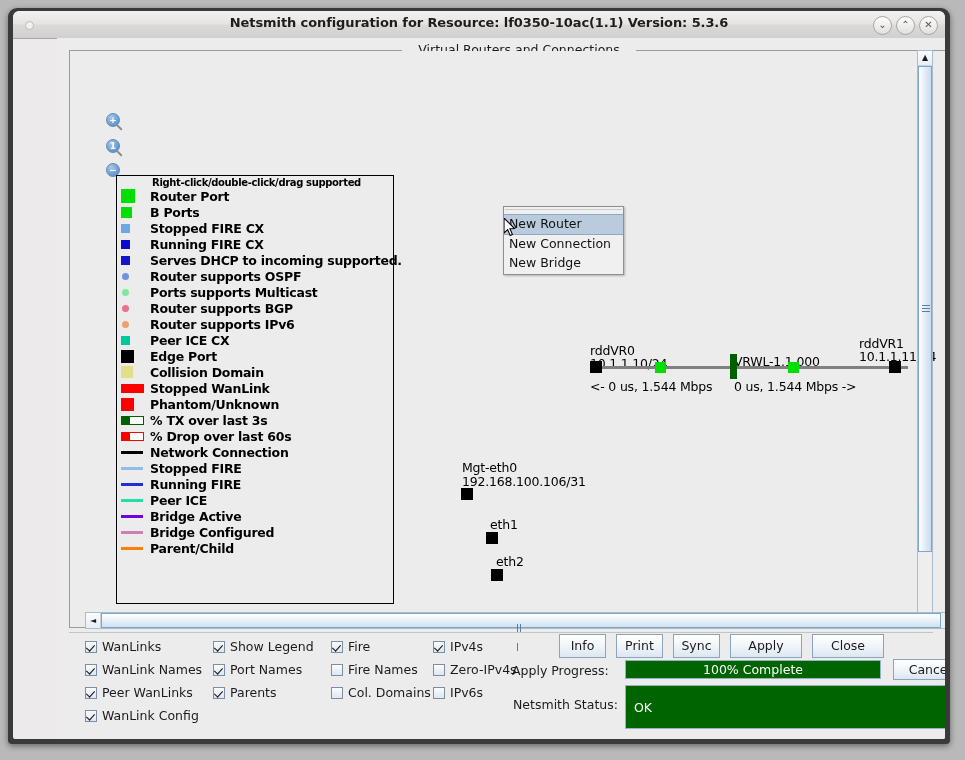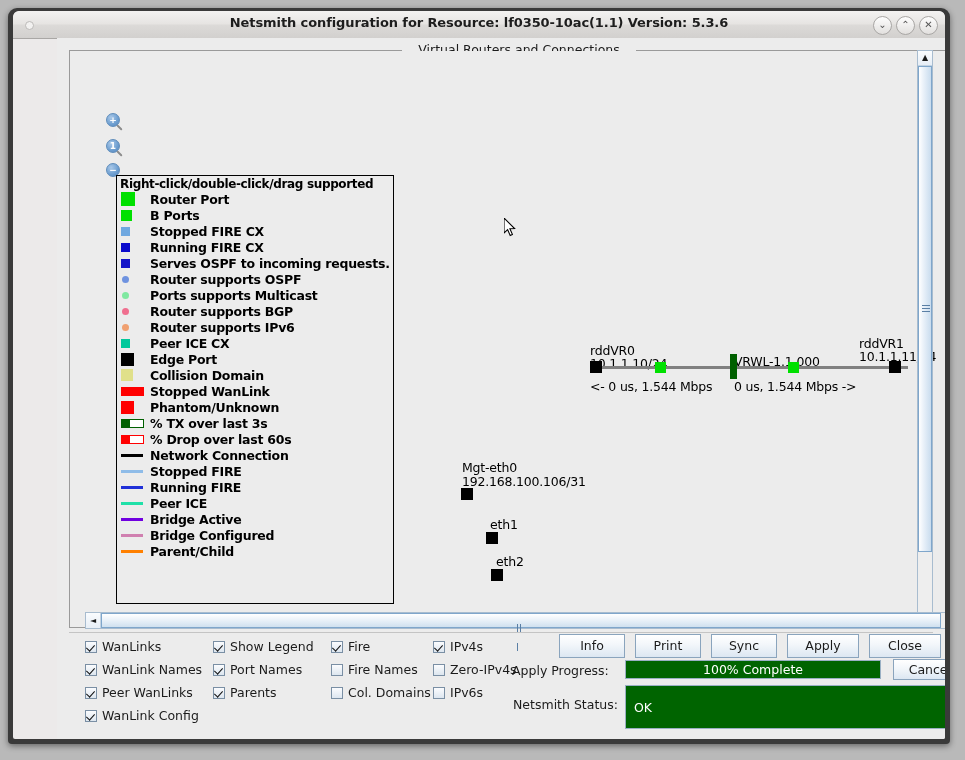--- a/index.html
+++ b/index.html
@@ -161,13 +161,14 @@
     padding: 0;
   }
   .legend-head {
-    font-size: 12px;
+    font-size: 10px;
     font-weight: bold;
     color: #000;
     padding: 1px 0 0 3px;
     white-space: nowrap;
     font-family: "DejaVu Sans", sans-serif;
     letter-spacing: -0.35px;
+    text-align: center;
   }
   .legend-row {
     display: flex;

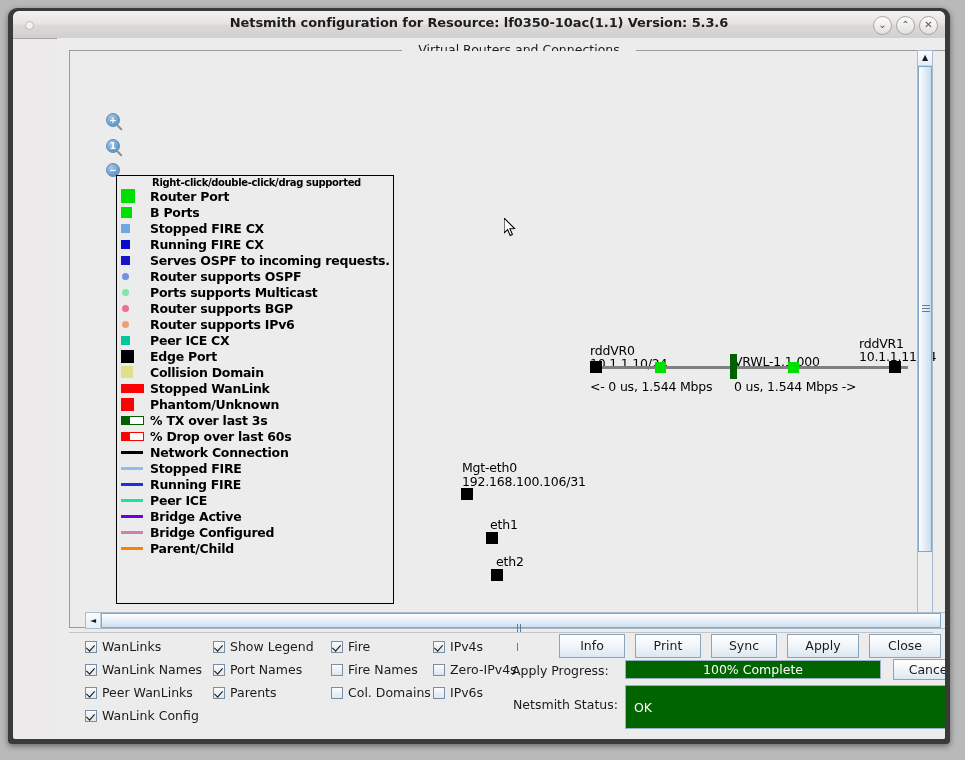--- a/index.html
+++ b/index.html
@@ -629,6 +629,12 @@
                 </div>
             </div>
 
+            <div class="popup">
+              <div class="popup-top"></div>
+              <div class="popup-item sel">New Router</div>
+              <div class="popup-item">New Connection</div>
+              <div class="popup-item">New Bridge</div>
+            </div>
             <svg class="cursor-arrow" viewBox="0 0 12 19">
               <polygon points="0,0 0,15 3.6,11.6 6.2,17.4 8.4,16.4 5.9,10.8 10.6,10.6" fill="#ffffff" stroke="#000" stroke-width="1.1"></polygon>
             </svg>

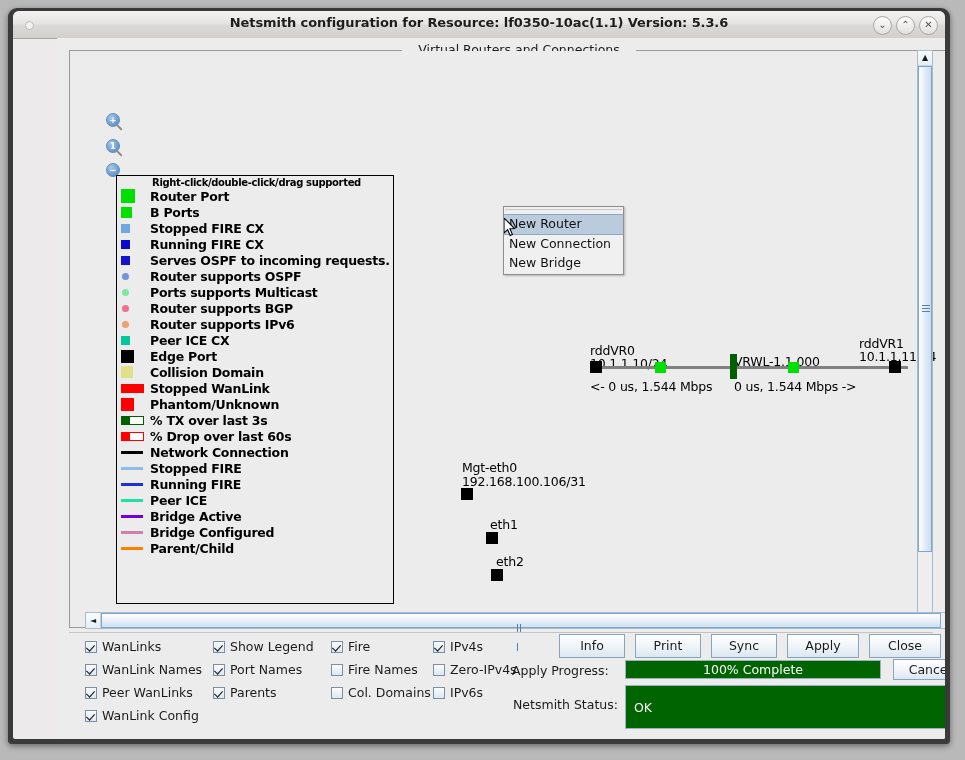--- a/index.html
+++ b/index.html
@@ -516,7 +516,7 @@
                     <span class="sw" style="width: 24px; height: 14px; position: relative;">
                       <span style="position: absolute; left: 0px; width: 9px; height: 9px; background: rgb(20, 20, 200); top: 2.5px;"></span>
                     </span>
-                    <span class="legend-label">Serves OSPF to incoming requests.</span>
+                    <span class="legend-label">Serves DHCP to incoming supported.</span>
                   </div>
                   <div class="legend-row">
                     <span class="sw" style="width: 24px; height: 14px; position: relative;">

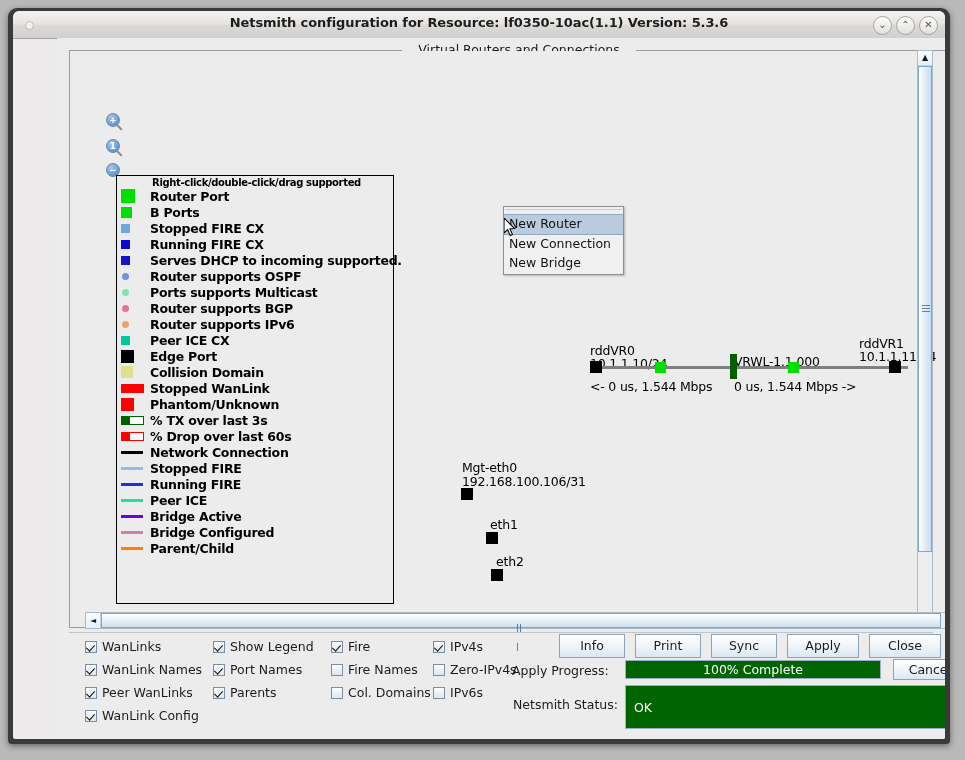--- a/index.html
+++ b/index.html
@@ -381,7 +381,7 @@
     gap: 10px;
   }
   .btn {
-    width: 66px; height: 24px;
+    width: 47px; height: 24px;
     background: linear-gradient(to bottom,#ffffff 0%, #f2f6fa 45%, #dce7f2 100%);
     border: 1px solid #8aa4bd;
     box-sizing: border-box;

